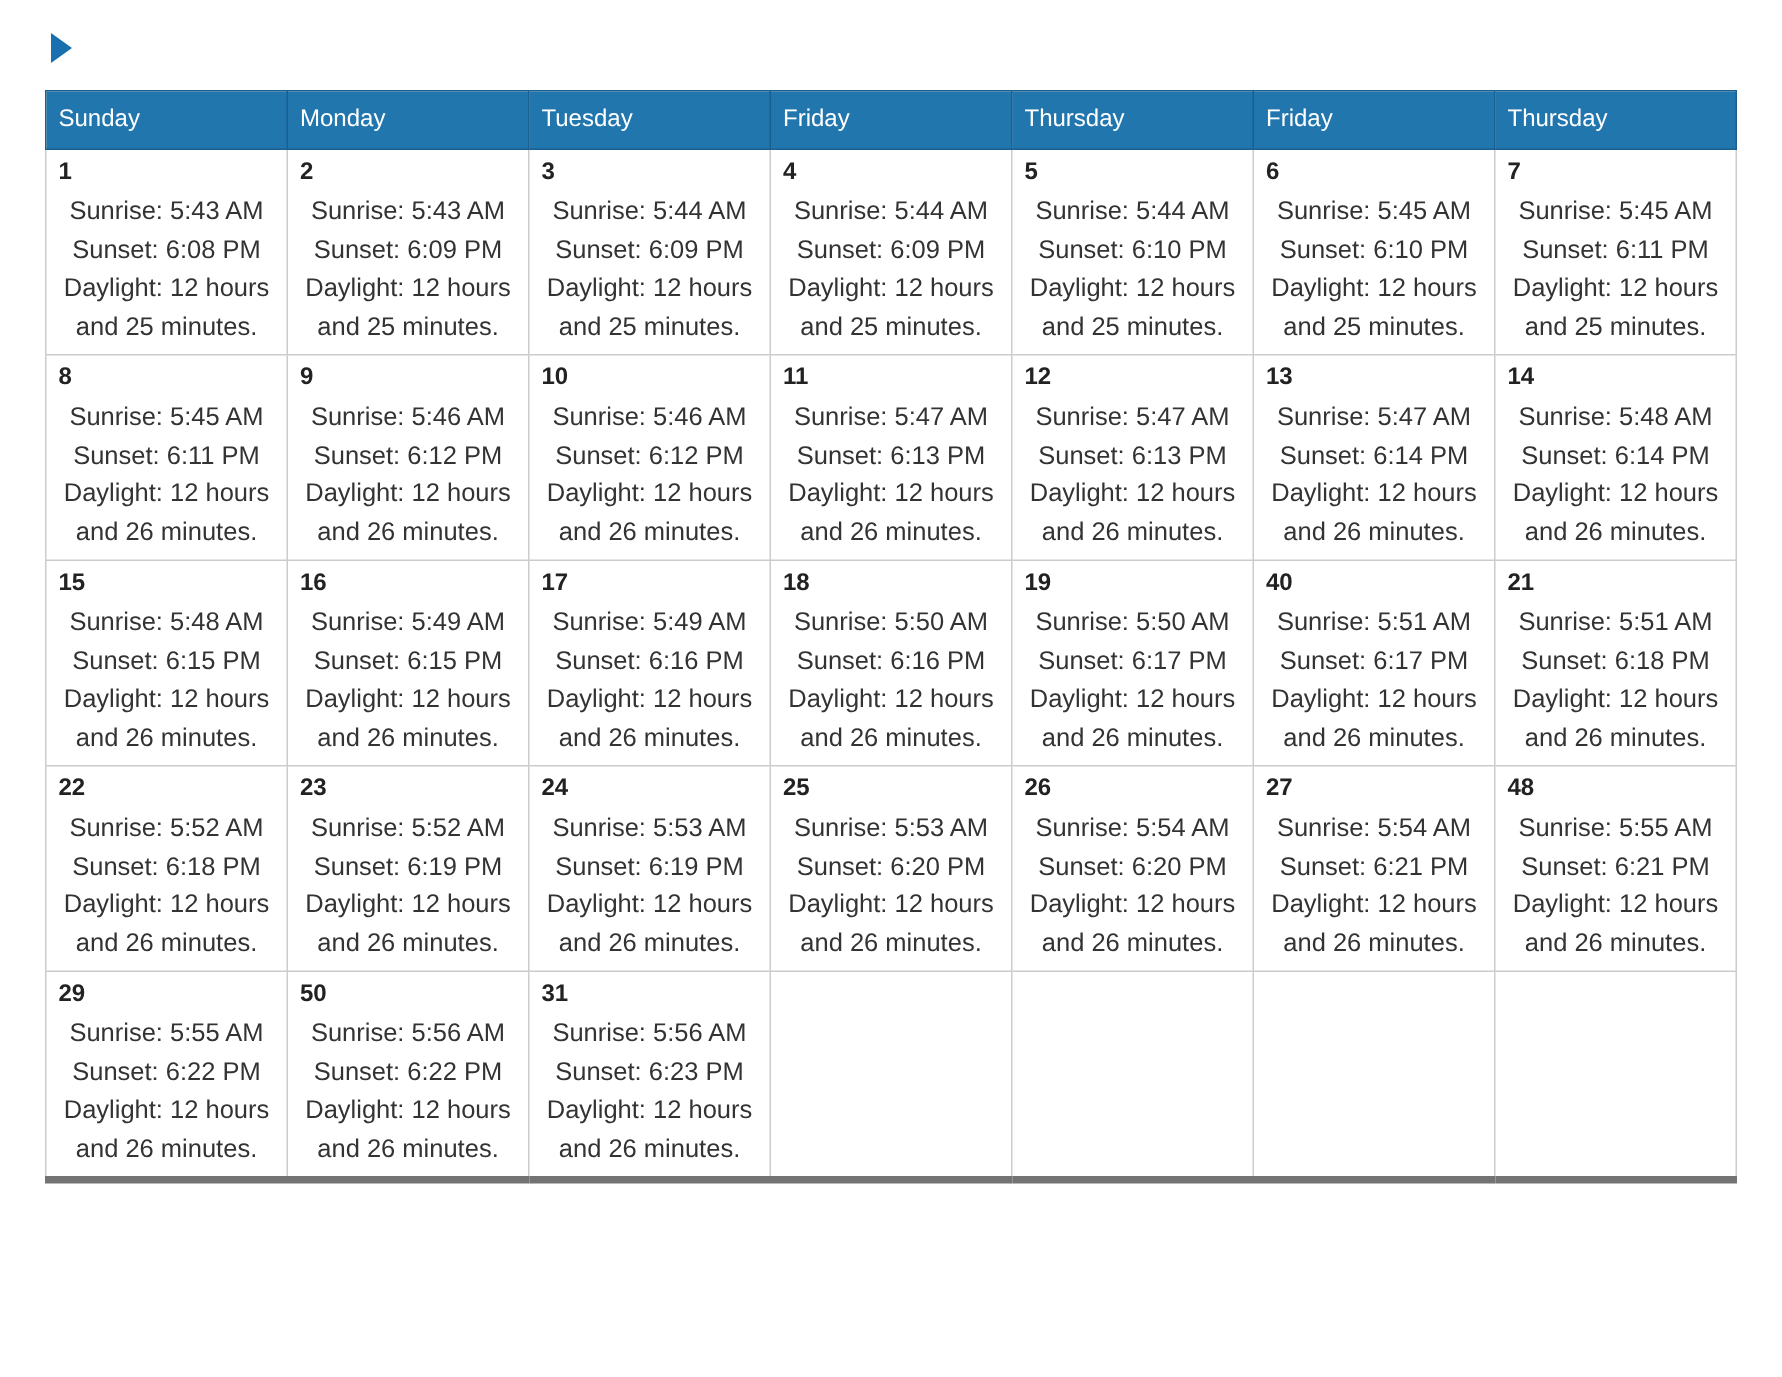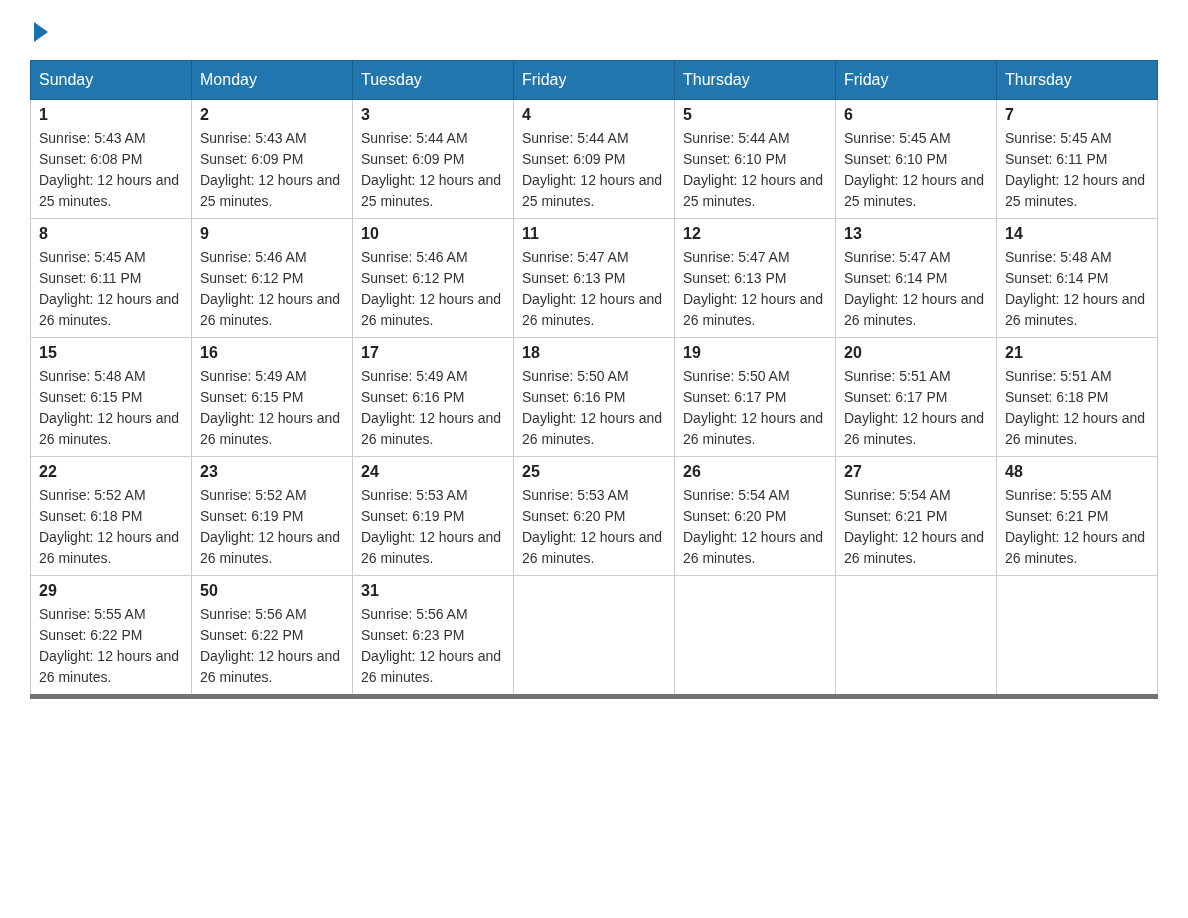--- a/index.html
+++ b/index.html
@@ -90,9 +90,10 @@
       margin-bottom: 4px;
     }
     .day-info {
-      font-size: 14px;
+      font-size: 17px;
       color: #333;
       line-height: 1.5;
+      text-align: center;
     }
     .empty-cell {
       background: #fff;

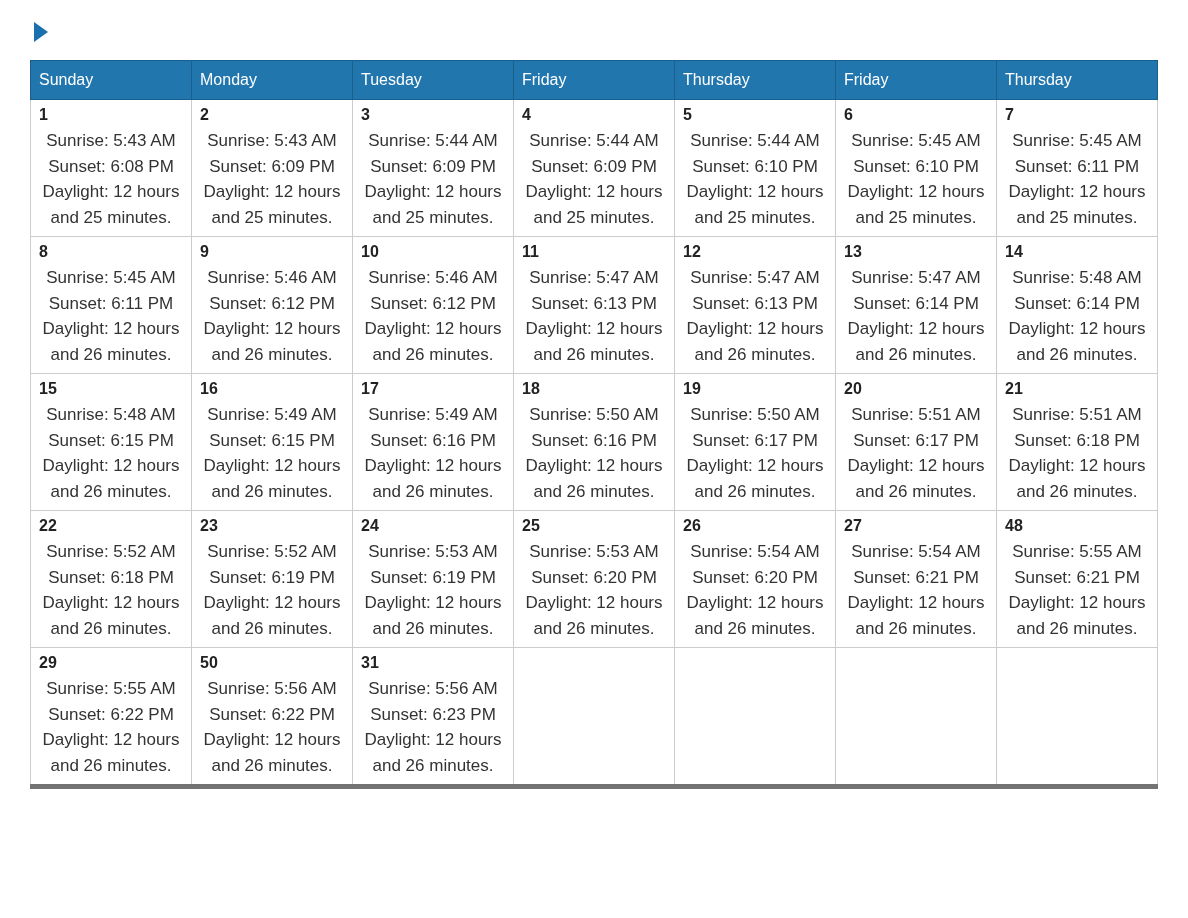--- a/index.html
+++ b/index.html
@@ -214,7 +214,7 @@
         <div class="day-info">Sunrise: 5:50 AM<br>Sunset: 6:17 PM<br>Daylight: 12 hours and 26 minutes.</div>
       </td>
         <td>
-        <span class="day-number">20</span>
+        <span class="day-number">40</span>
         <div class="day-info">Sunrise: 5:51 AM<br>Sunset: 6:17 PM<br>Daylight: 12 hours and 26 minutes.</div>
       </td>
         <td>

